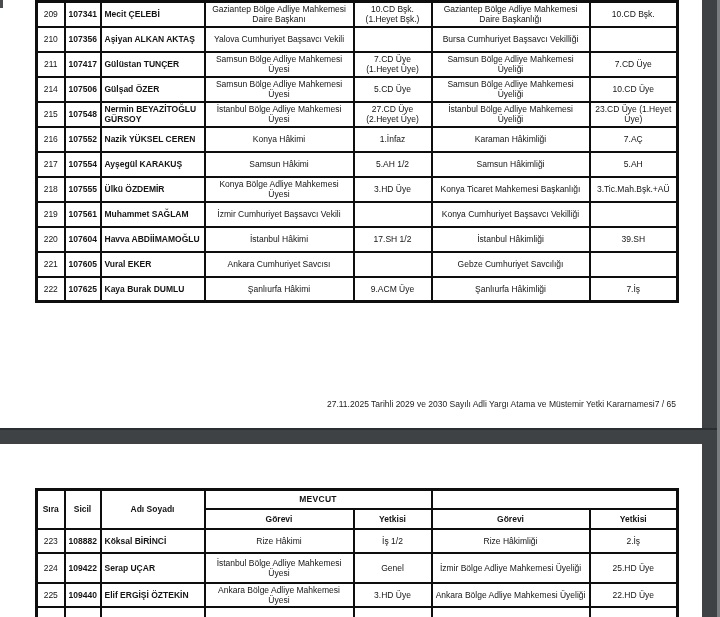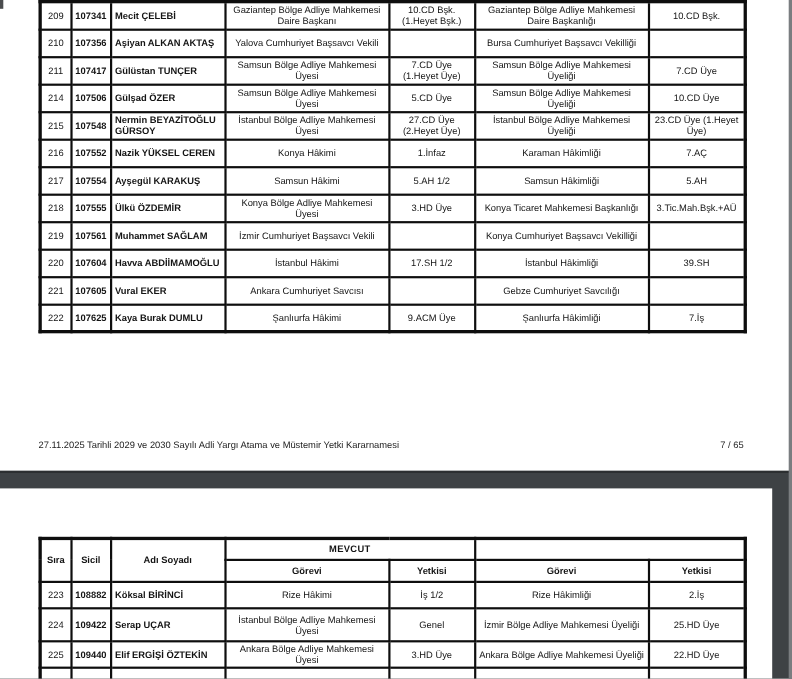--- a/index.html
+++ b/index.html
@@ -27,7 +27,7 @@
   .page{
     position:absolute; left:0; width:702px; background:#ffffff; overflow:hidden;
   }
-  .page-7{ top:0; height:428px;padding-left:16px; }
+  .page-7{ top:0; height:428px; }
   .page-8{ top:444px; height:173px; }
   .artifact{
     position:absolute; left:0; top:0; width:3px; height:8px; background:#4a4c4e;

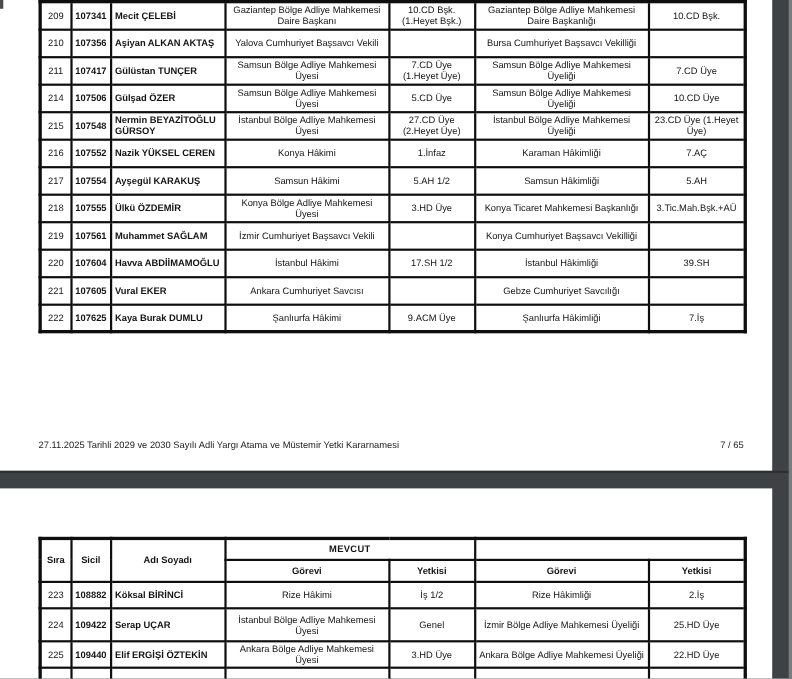--- a/index.html
+++ b/index.html
@@ -65,7 +65,7 @@
   tr.phantom td{ background:#fff; }
   .footer{
     position:absolute; left:35px; top:399px; width:641px;
-    display:flex; justify-content:space-between;
+    display:flex; justify-content:flex-end;
     font-size:8.5px; color:#1c1c1c;
   }
 </style>

